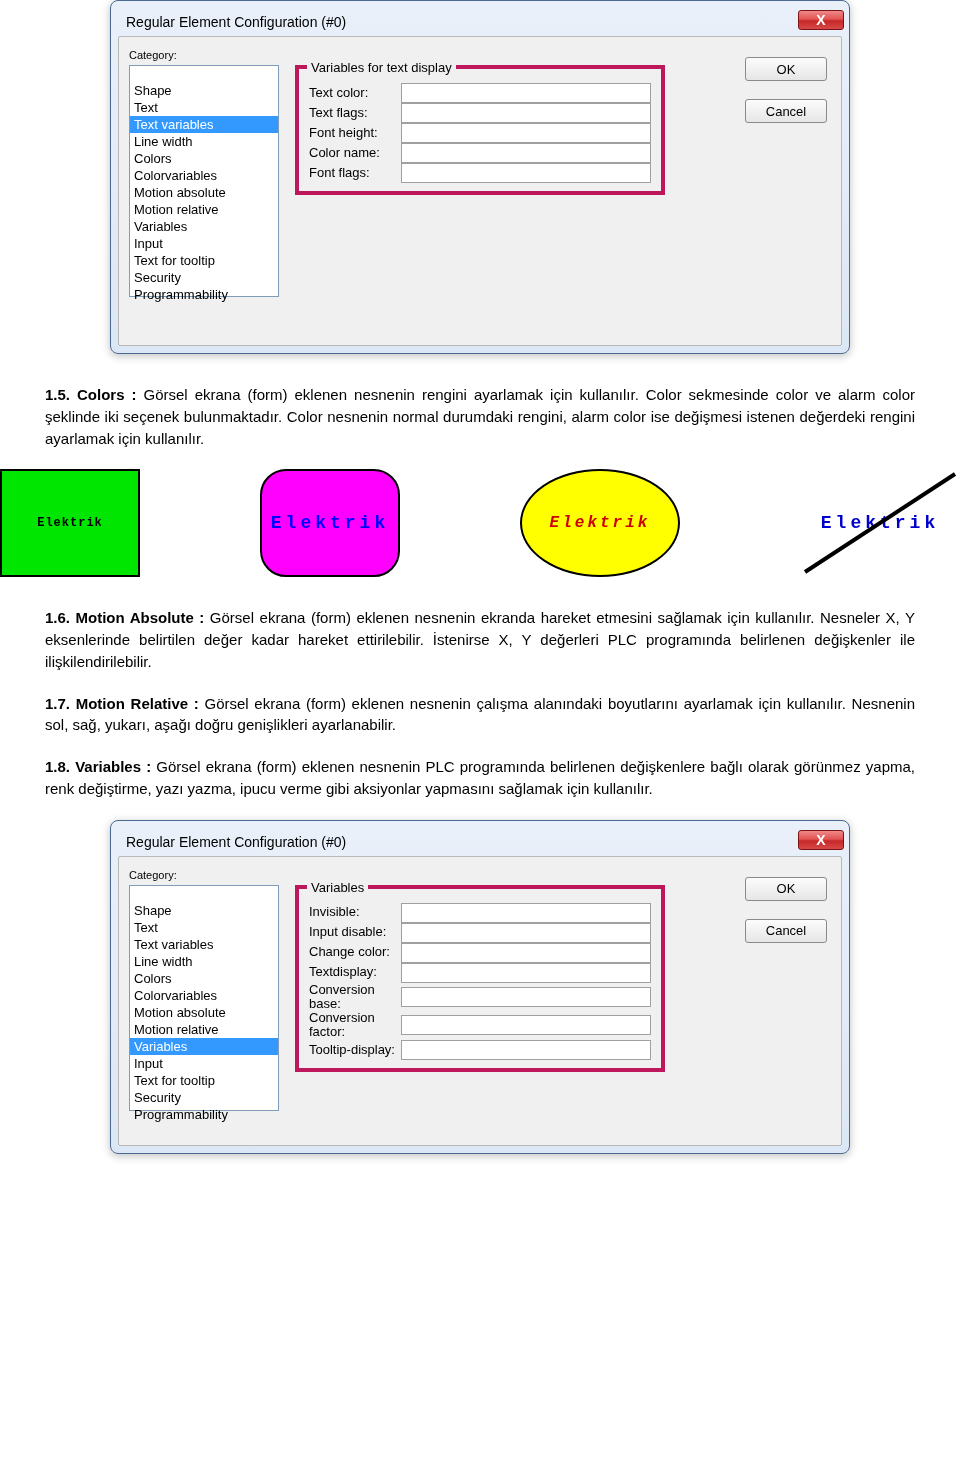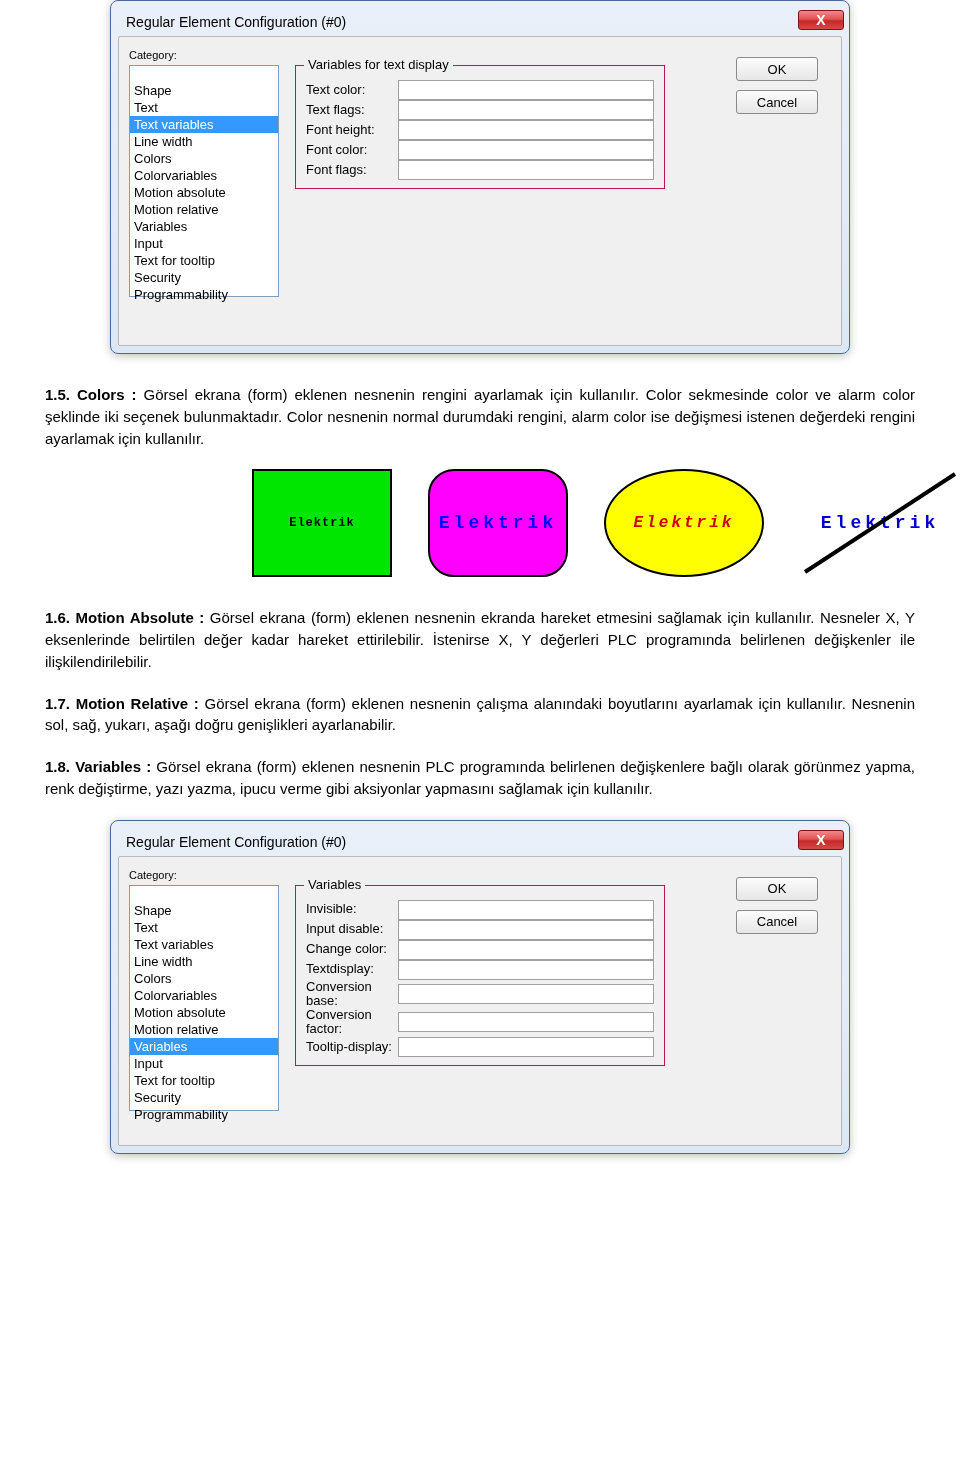--- a/index.html
+++ b/index.html
@@ -69,7 +69,7 @@
   .listbox .selected { background: #3399ff; color: #fff; }
   .groupbox {
     margin-left: 16px;
-    border: 1px solid #be185d;
+    border: 4px solid #be185d;
     position: relative;
     padding: 14px 10px 8px 10px;
     width: 370px;

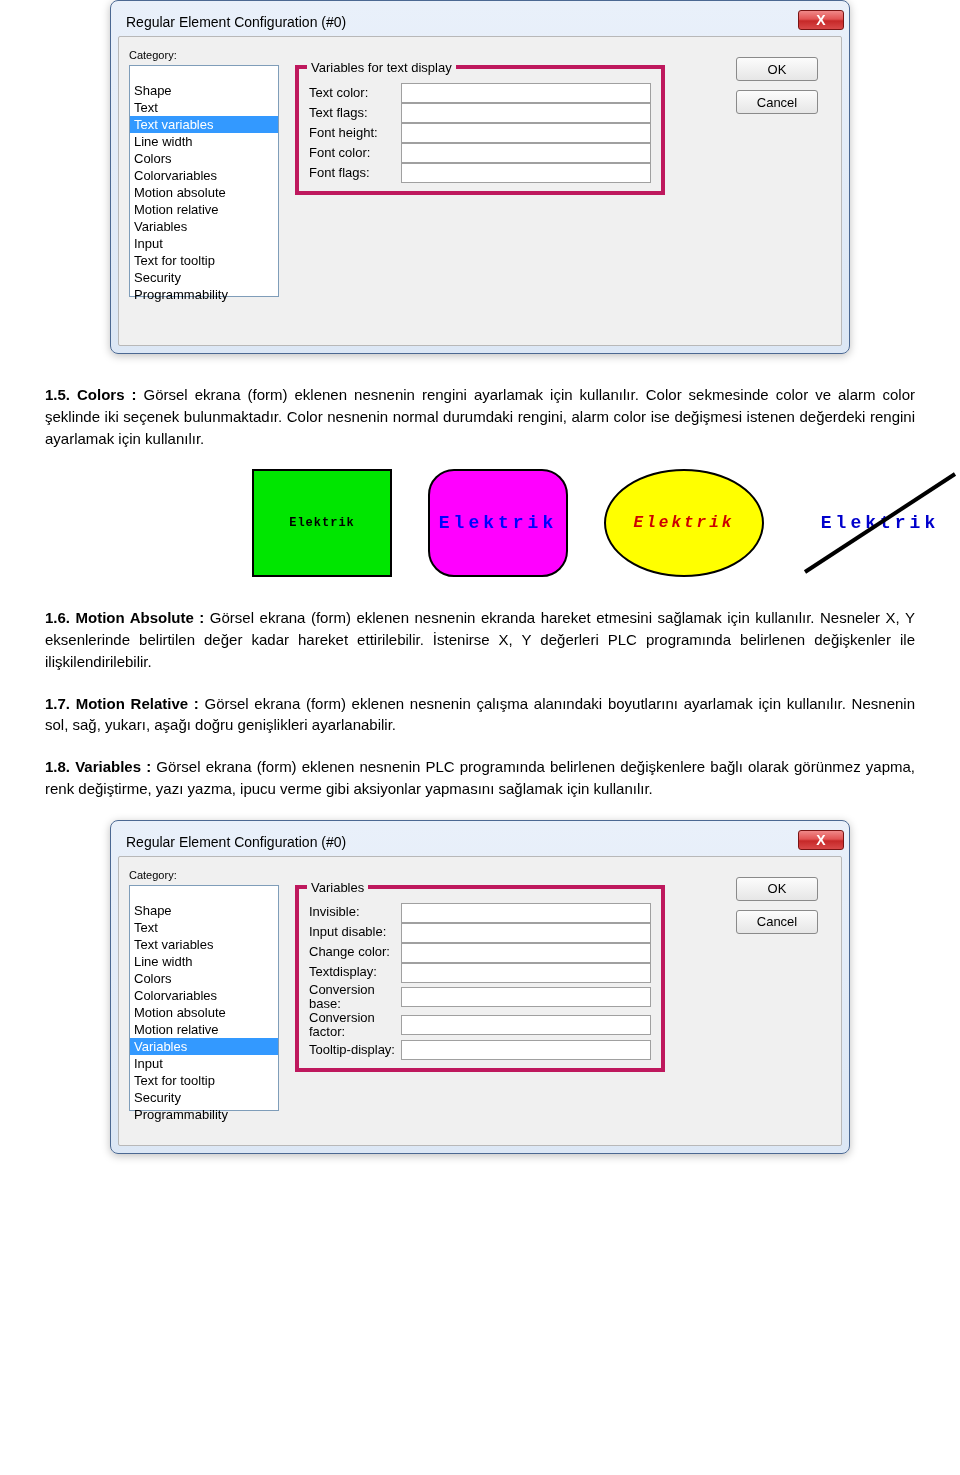--- a/index.html
+++ b/index.html
@@ -97,8 +97,8 @@
   }
   .btn-col {
     position: absolute;
-    top: 20px; right: 23px;
-    display: flex; flex-direction: column; gap: 9px;
+    top: 20px; right: 14px;
+    display: flex; flex-direction: column; gap: 18px;
   }
   .win-btn {
     width: 82px; height: 24px;

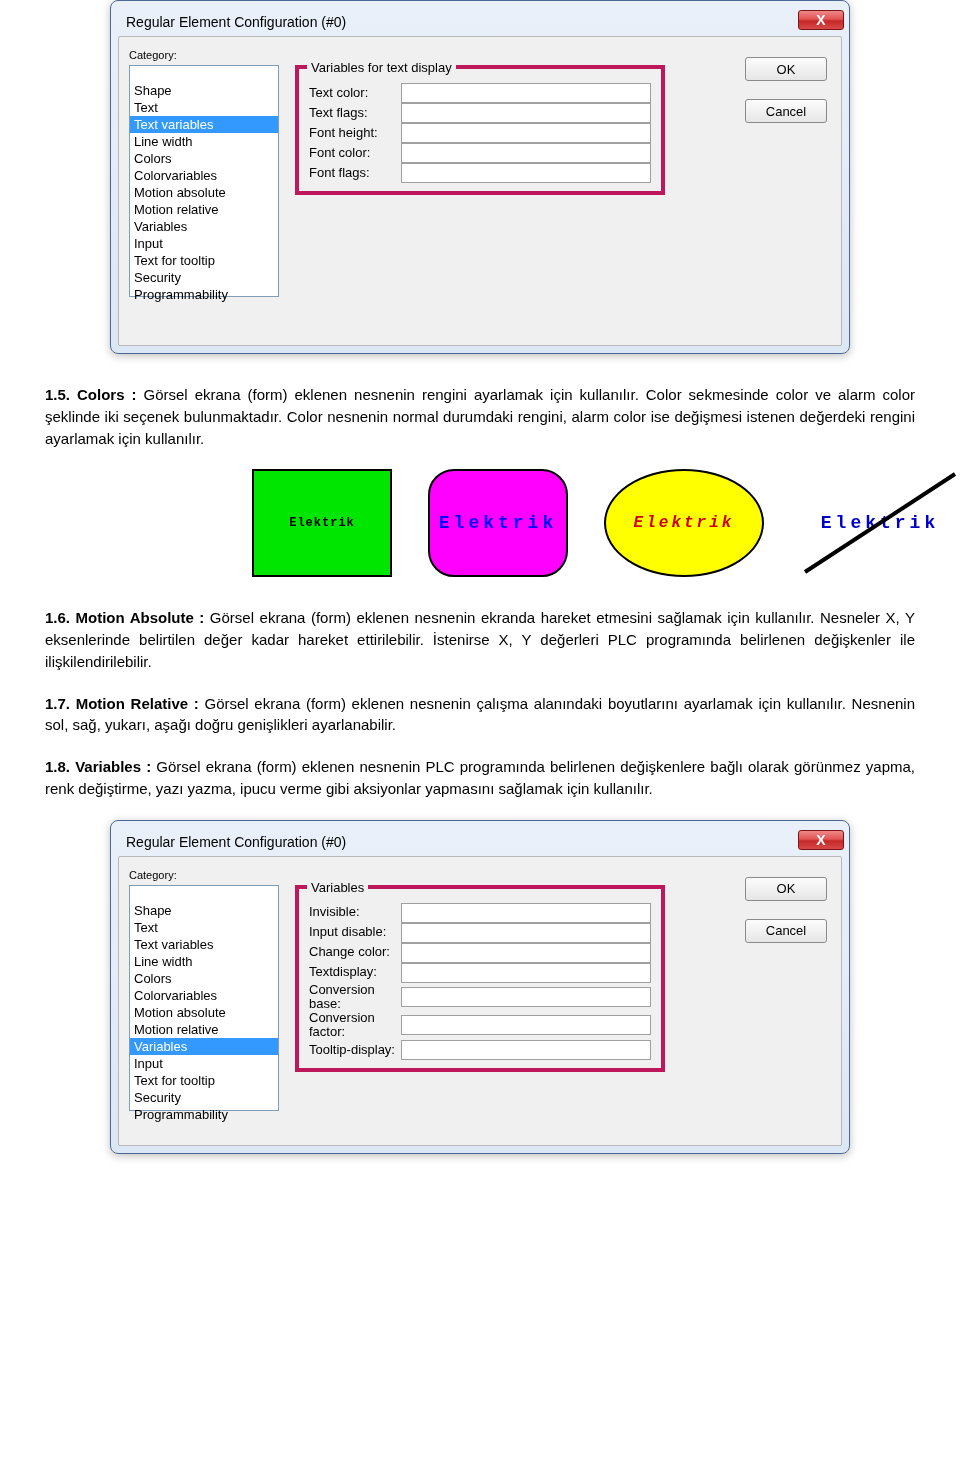--- a/index.html
+++ b/index.html
@@ -212,7 +212,7 @@
                 <input type="text" style="">
               </div>
               <div class="field-row">
-                <label>Font color:</label>
+                <label>Color name:</label>
                 <input type="text" style="">
               </div>
               <div class="field-row">

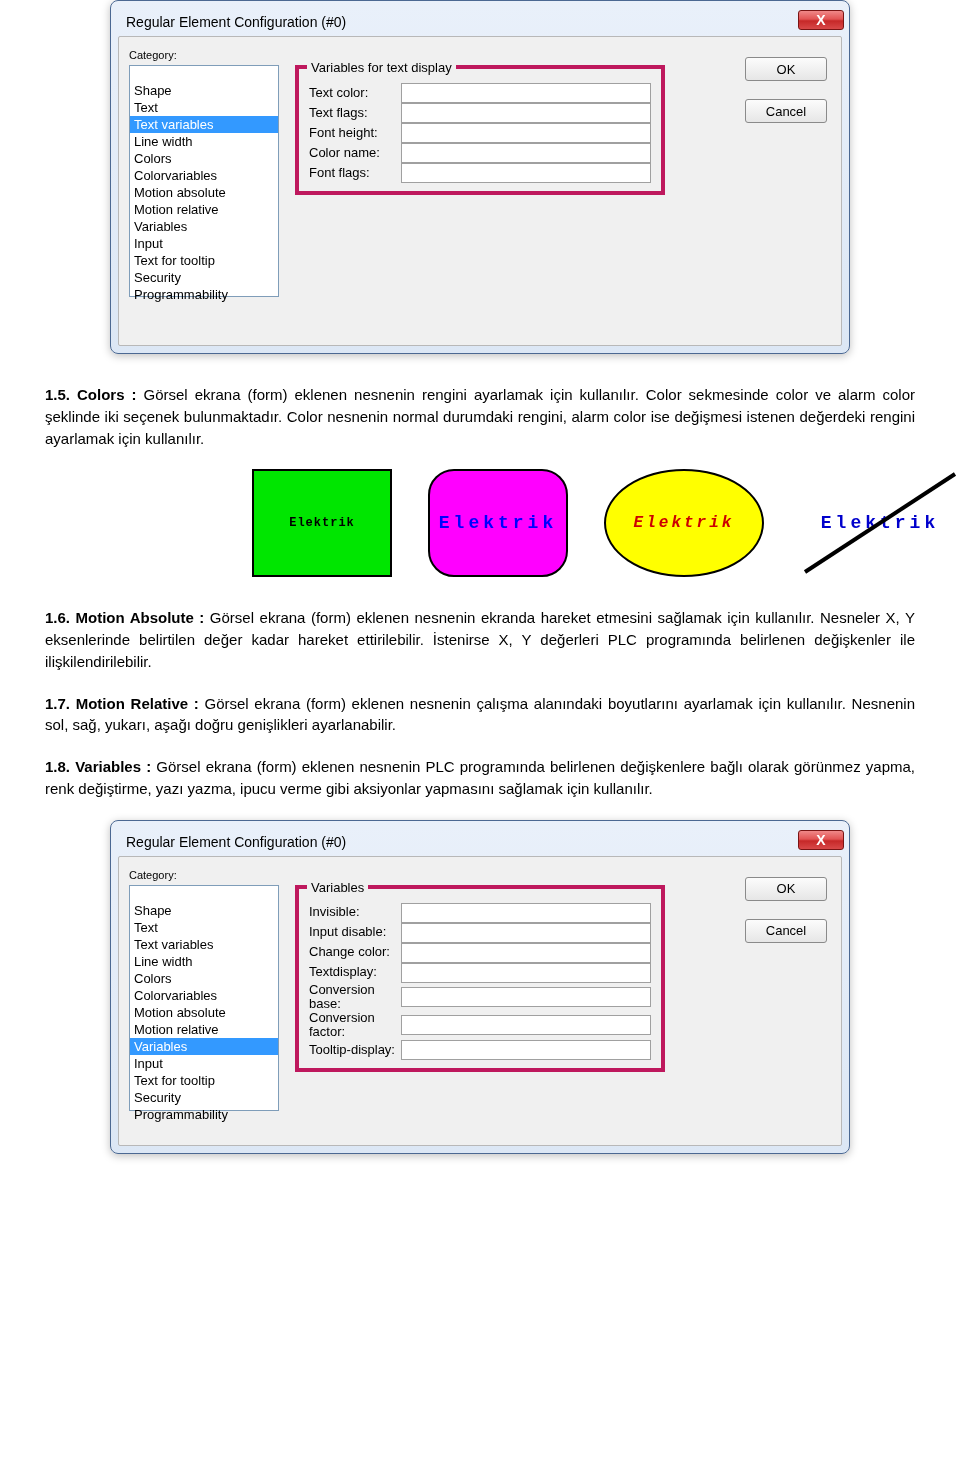--- a/index.html
+++ b/index.html
@@ -124,7 +124,7 @@
     margin: 10px auto 30px auto;
     display: flex;
     align-items: center;
-    justify-content: flex-end;
+    justify-content: space-between;
     gap: 36px;
   }
   .shape-lbl {

